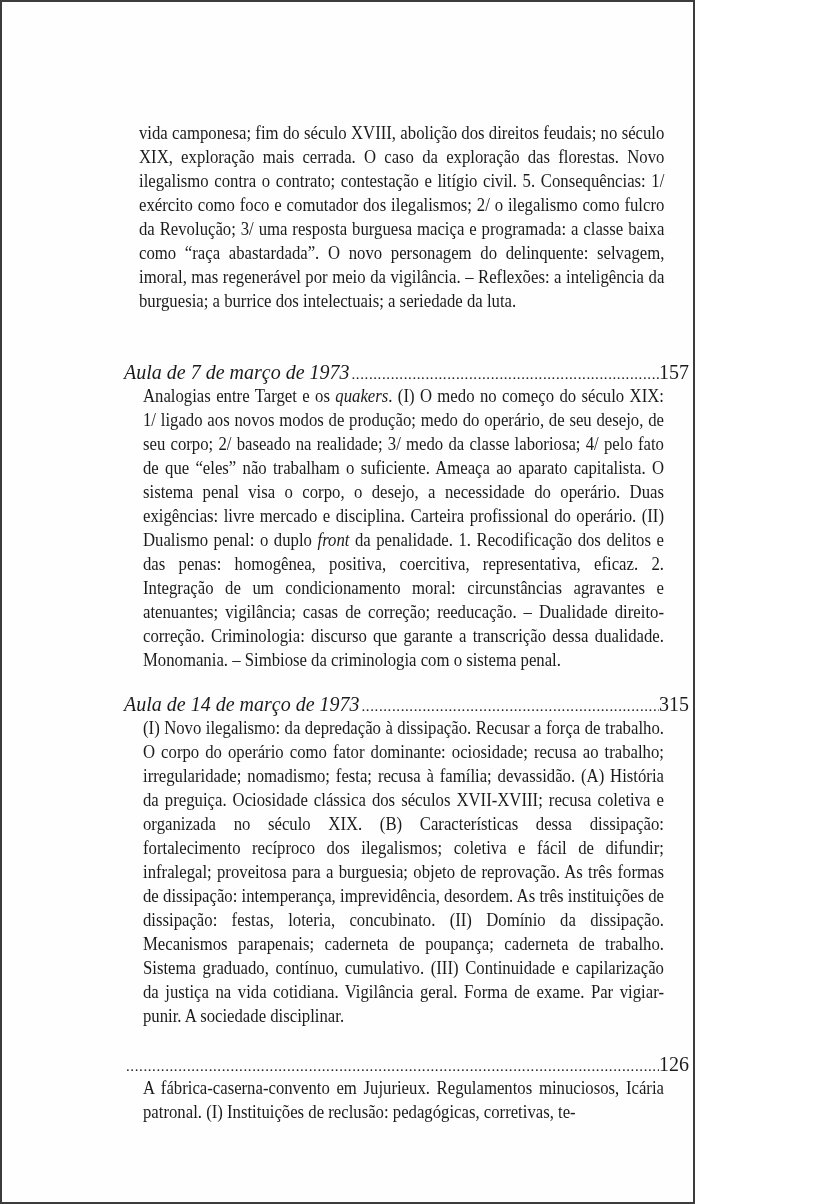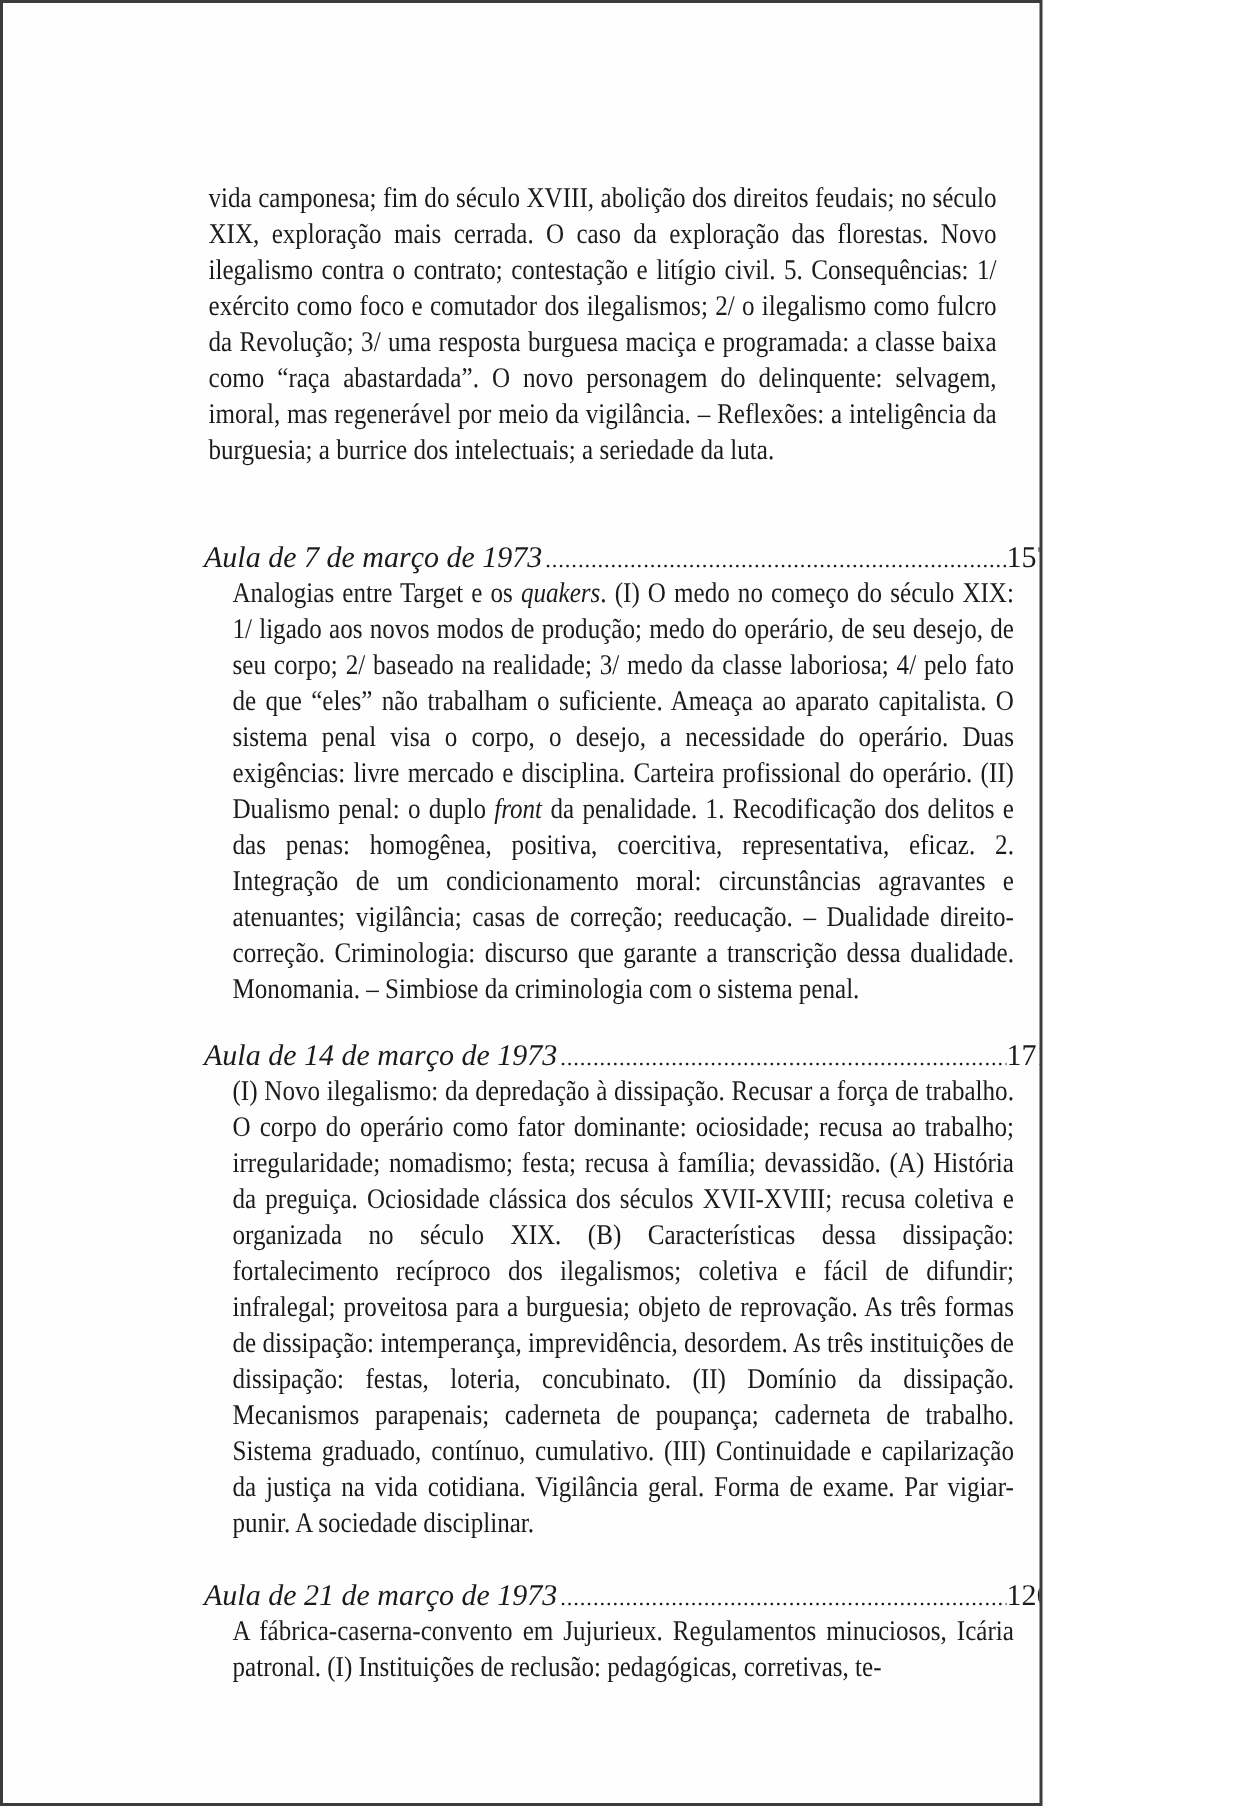--- a/index.html
+++ b/index.html
@@ -45,7 +45,7 @@
   }
   .toc-entry {
     position: absolute;
-    left: 16px;
+    left: 4px;
     width: 597px;
   }
   .toc-entry:nth-of-type(1) { top: 358px; }

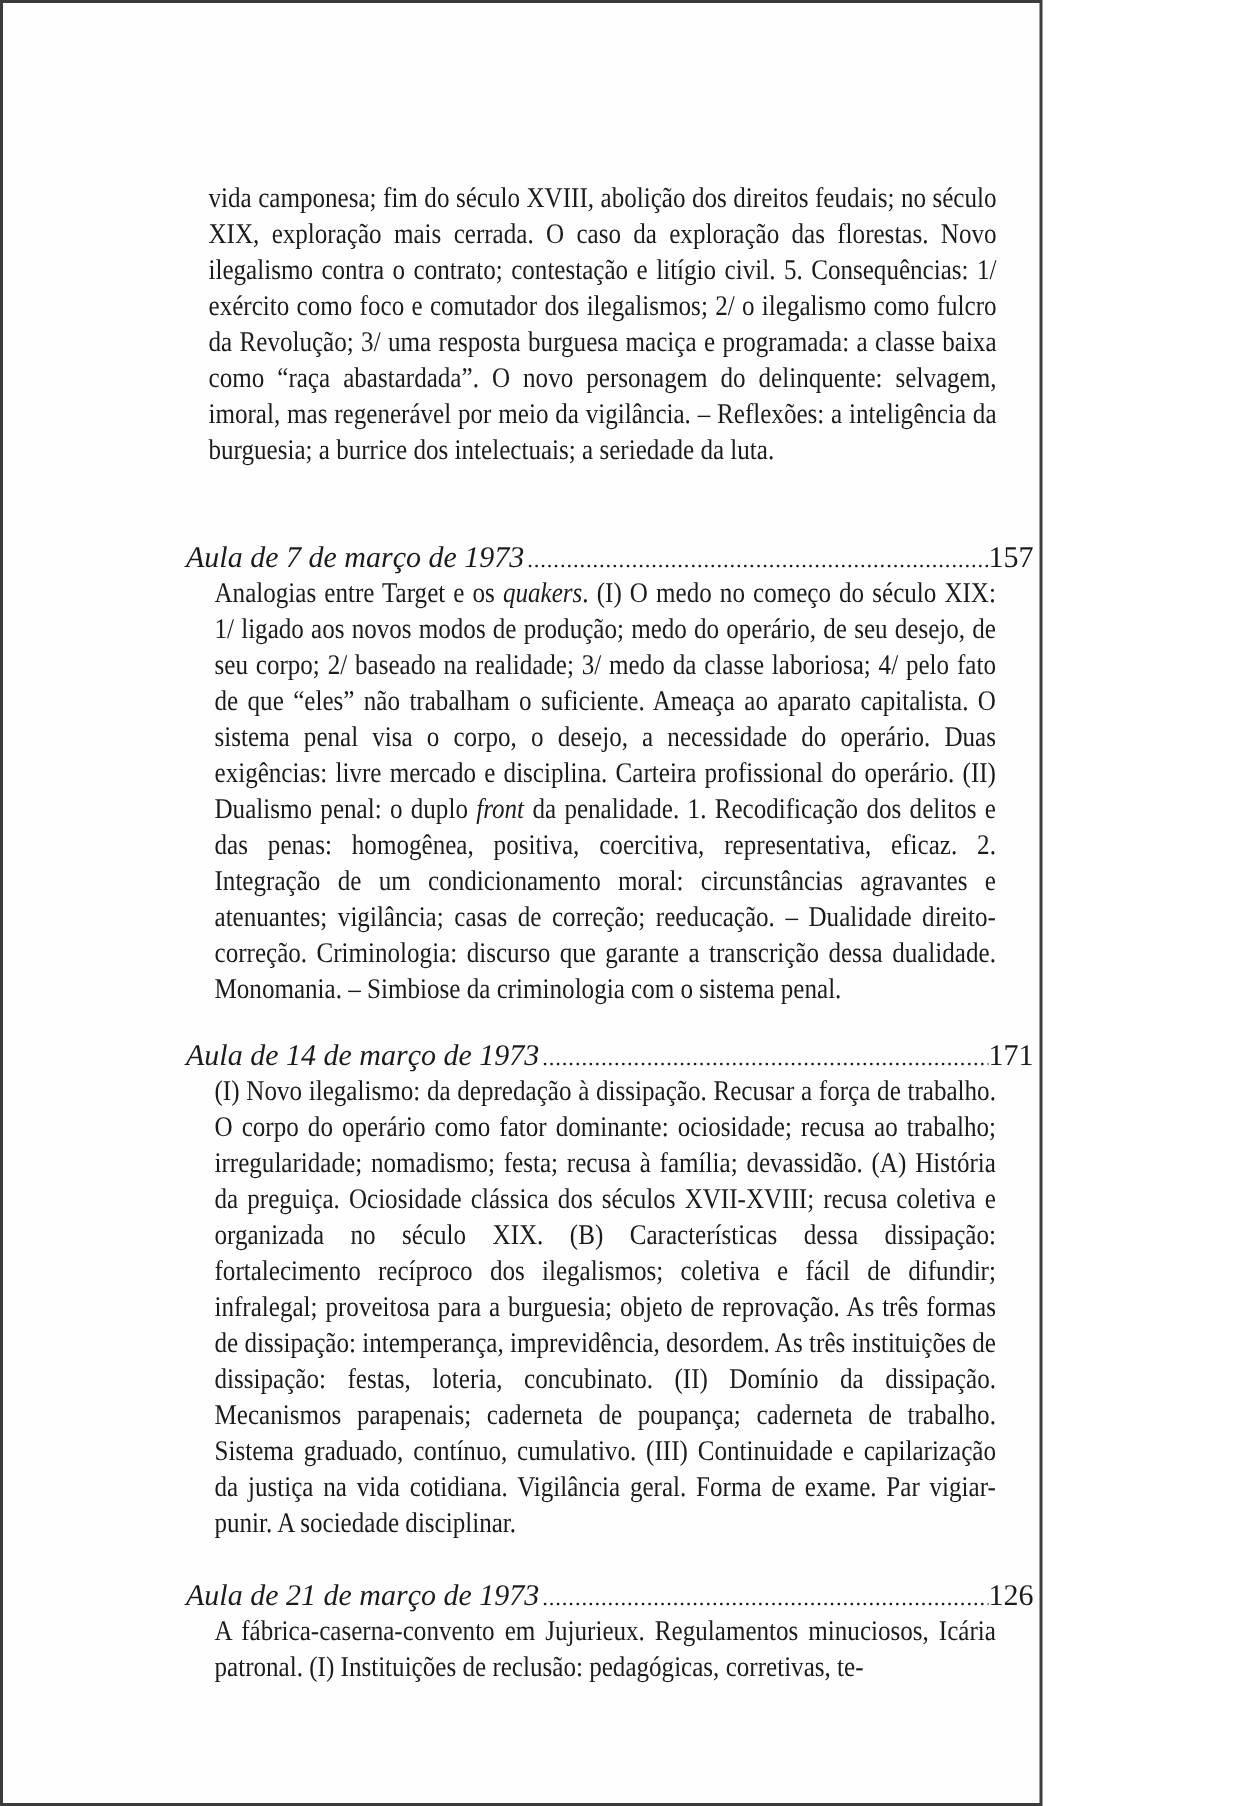--- a/index.html
+++ b/index.html
@@ -103,7 +103,7 @@
     <div class="heading-row">
       <span class="entry-title">Aula de 14 de março de 1973</span>
       <span class="dot-leader">....................................................................................................................................................................................</span>
-      <span class="entry-page-number">171</span>
+      <span class="entry-page-number">315</span>
     </div>
     <p class="para entry-summary"><span>(I) Novo ilegalismo: da depredação à dissipação. Recusar a força de trabalho. O corpo do operário como fator dominante: ociosidade; recusa ao trabalho; irregularidade; nomadismo; festa; recusa à família; devassidão. (A) História da preguiça. Ociosidade clássica dos séculos XVII-XVIII; recusa coletiva e organizada no século XIX. (B) Características dessa dissipação: fortalecimento recíproco dos ilegalismos; coletiva e fácil de difundir; infralegal; proveitosa para a burguesia; objeto de reprovação. As três formas de dissipação: intemperança, imprevidência, desordem. As três instituições de dissipação: festas, loteria, concubinato. (II) Domínio da dissipação. Mecanismos parapenais; caderneta de poupança; caderneta de trabalho. Sistema graduado, contínuo, cumulativo. (III) Continuidade e capilarização da justiça na vida cotidiana. Vigilância geral. Forma de exame. Par vigiar-punir. A sociedade disciplinar.</span></p>
   </div>

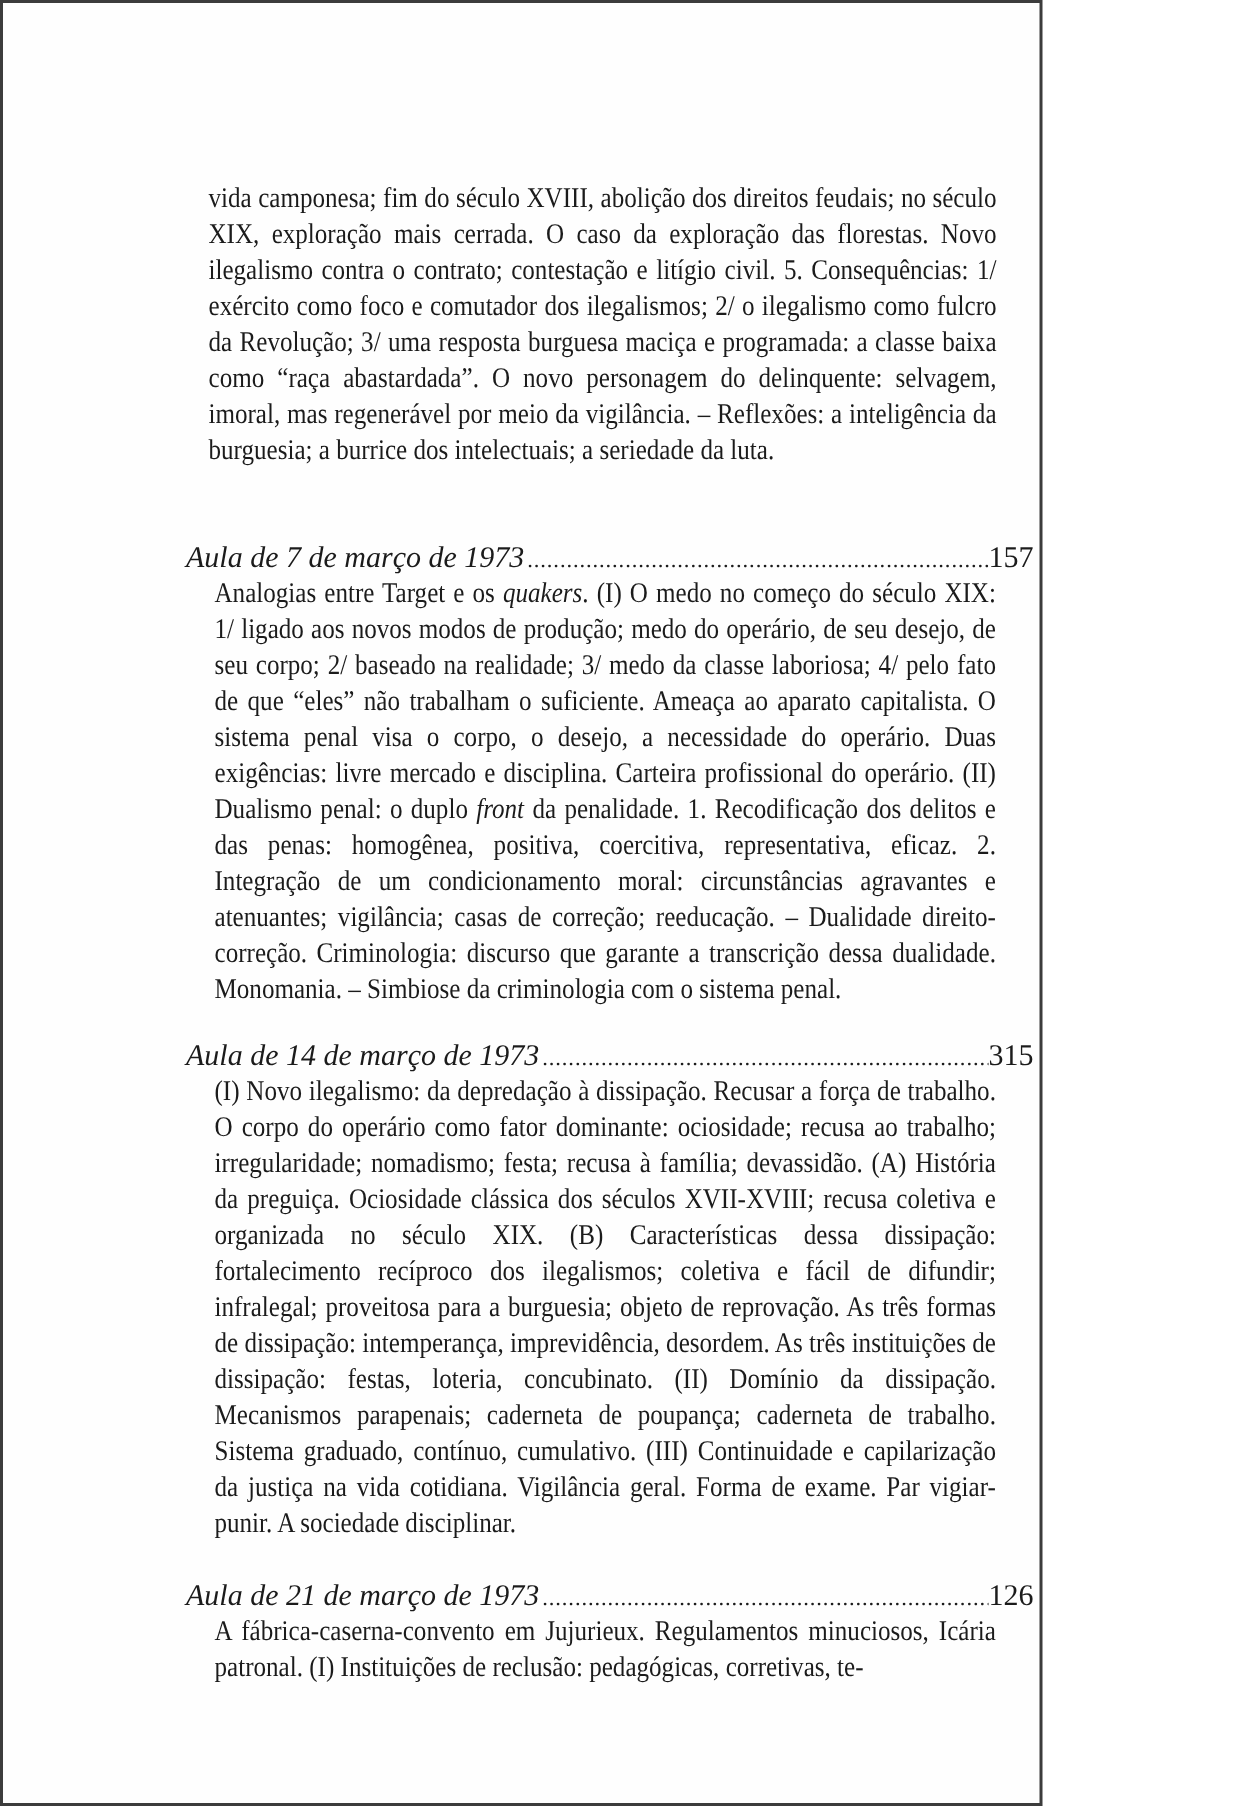--- a/index.html
+++ b/index.html
@@ -110,7 +110,6 @@
 
   <div class="toc-entry">
     <div class="heading-row">
-      <span class="entry-title">Aula de 21 de março de 1973</span>
       <span class="dot-leader">....................................................................................................................................................................................</span>
       <span class="entry-page-number">126</span>
     </div>

